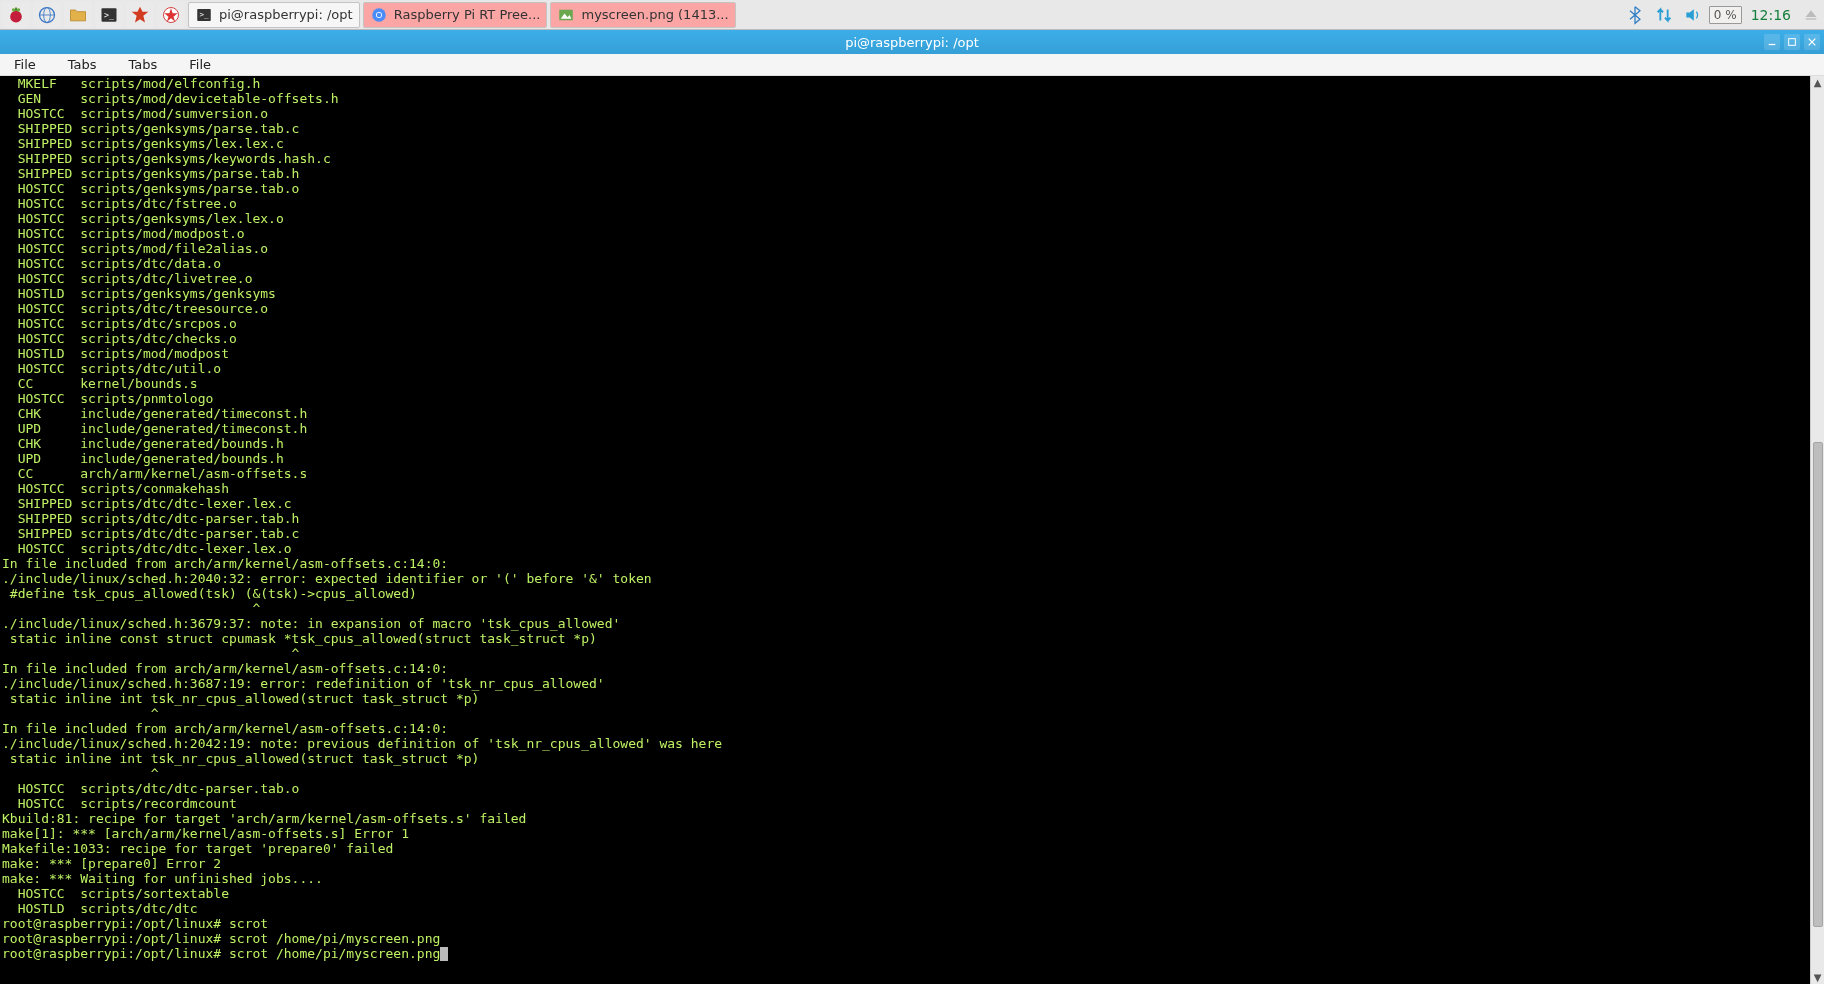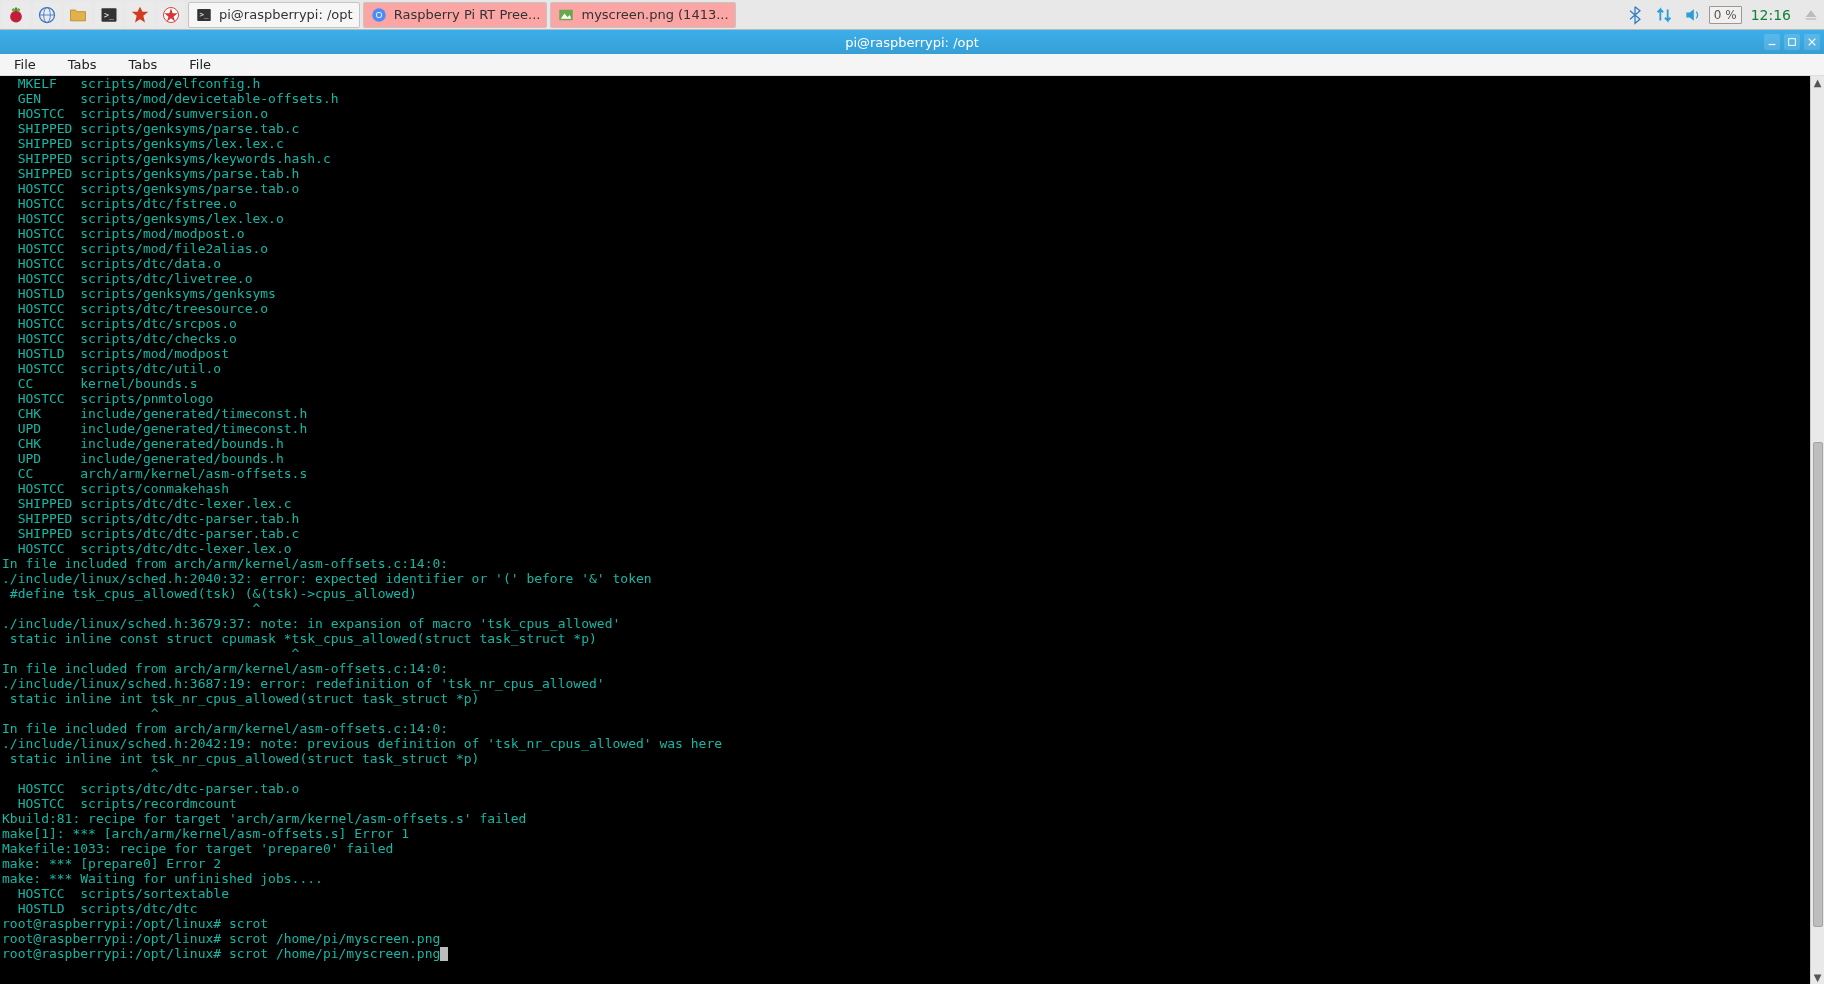--- a/index.html
+++ b/index.html
@@ -116,7 +116,7 @@
     width: calc(100% - 14px);
     height: 100%;
     background: #000;
-    color: #14b8a6;
+    color: #bef264;
     font-family: "DejaVu Sans Mono", "Menlo", "Consolas", monospace;
     font-size: 13px;
     line-height: 15px;

